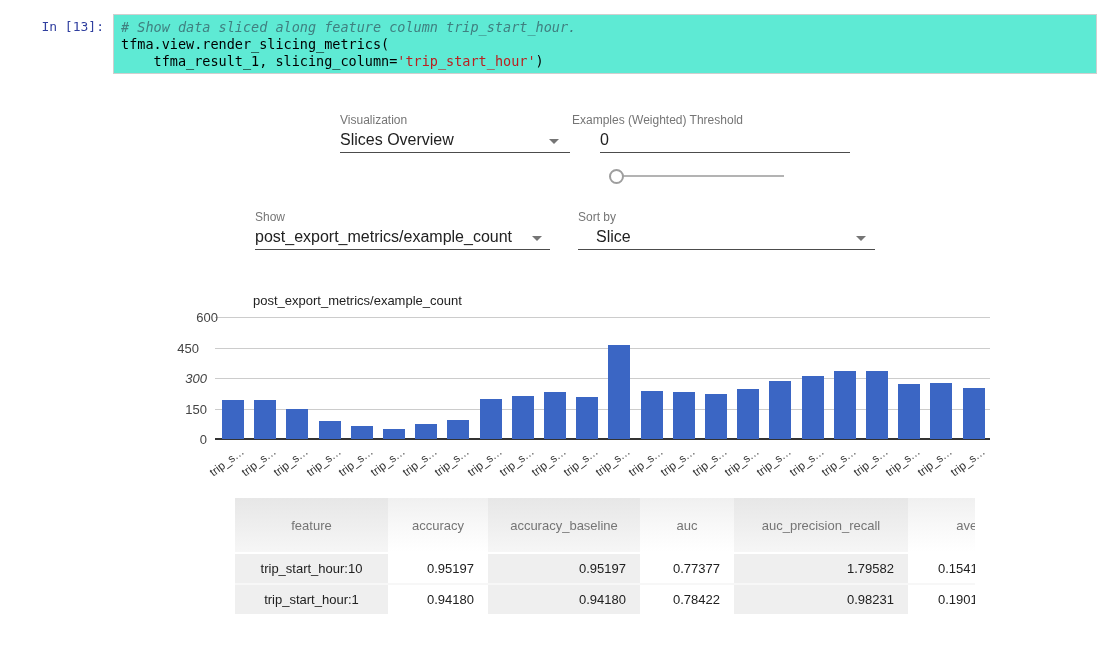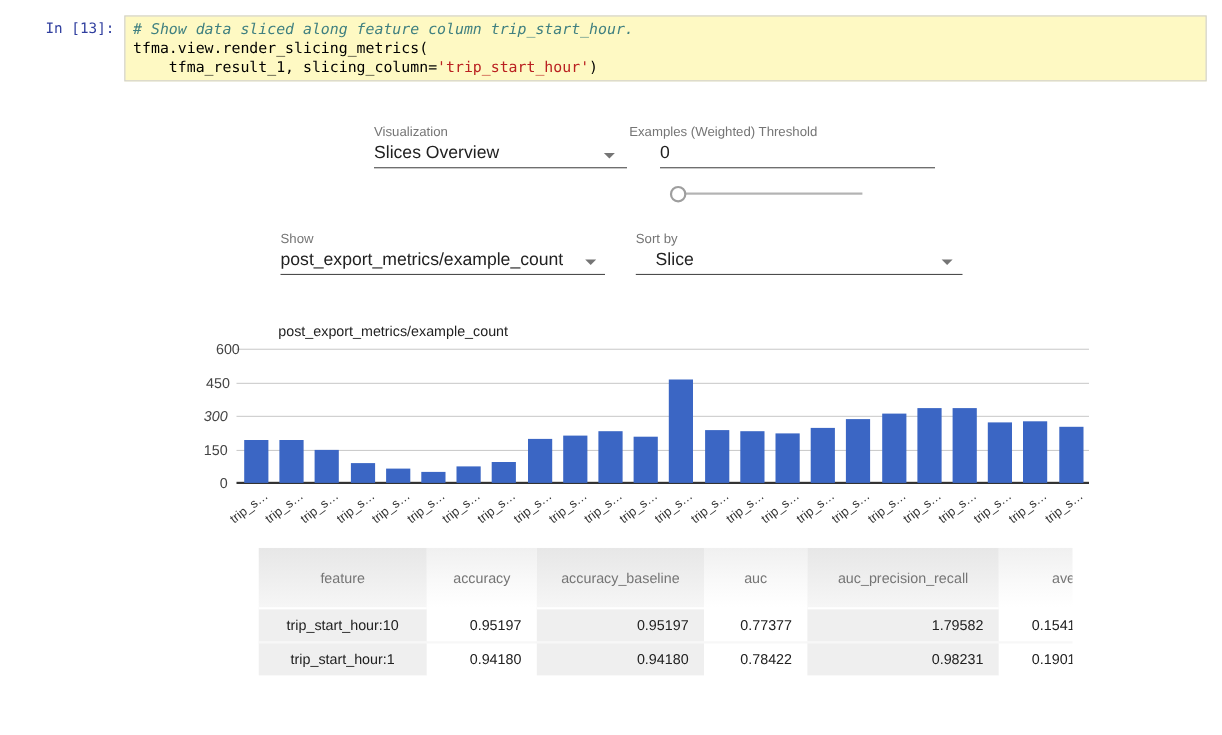--- a/index.html
+++ b/index.html
@@ -10,7 +10,7 @@
   .prompt{position:absolute;left:0;top:19px;width:104px;text-align:right;
           font-family:"DejaVu Sans Mono",monospace;font-size:13px;color:#303f9f;}
   .code-cell{position:absolute;left:113px;top:14px;width:984px;height:60px;box-sizing:border-box;
-             background:#fef9c3;border:1px solid #cfcfcf;padding:4px 7px;}
+             background:#5eead4;border:1px solid #cfcfcf;padding:4px 7px;}
   .code-cell pre{margin:0;font-family:"DejaVu Sans Mono",monospace;font-size:13.5px;
                  line-height:17px;color:#000;white-space:pre;}
   .tok-comment{color:#408080;font-style:italic;}

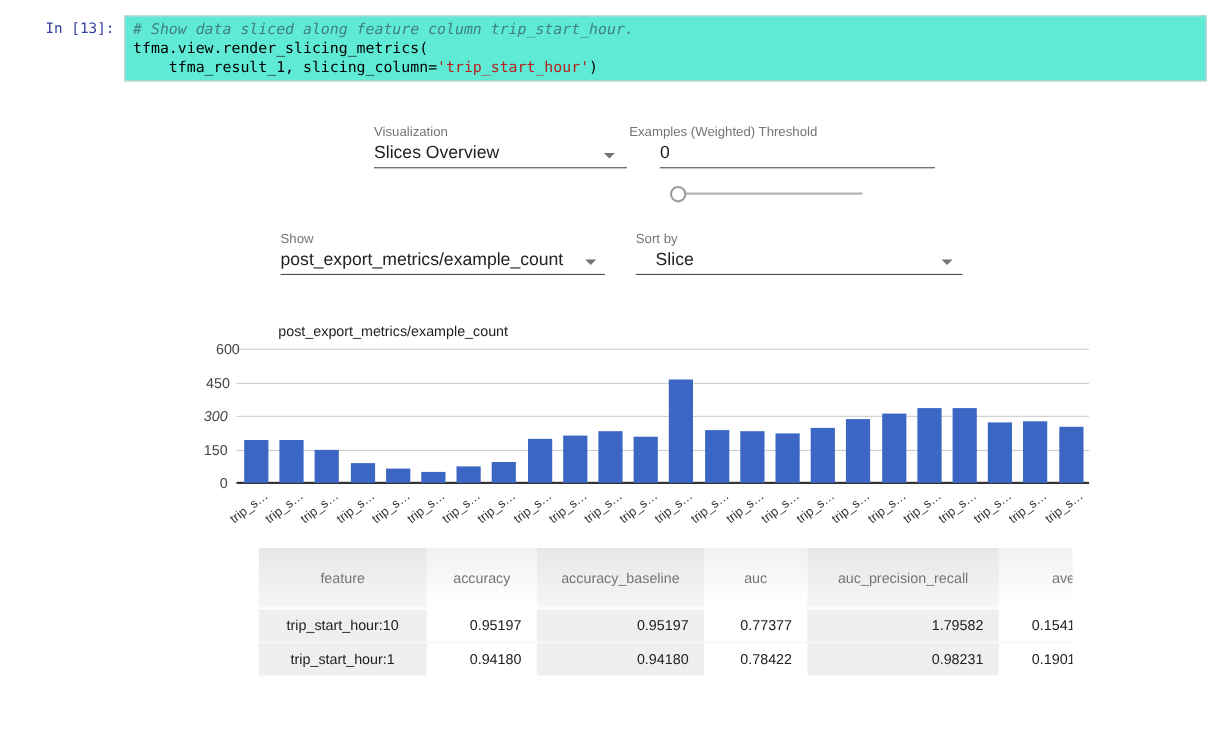--- a/index.html
+++ b/index.html
@@ -92,7 +92,7 @@
       <div class="gridline" style="left: 215px; width: 775px; top: 317px;"></div>
       <div class="ytick" style="left: 188px; top: 310px;">600</div>
       <div class="gridline" style="left: 215px; width: 775px; top: 347.5px;"></div>
-      <div class="ytick" style="left: 179px; top: 340.5px;">450</div>
+      <div class="ytick" style="left: 169px; top: 340.5px;">450</div>
       <div class="gridline" style="left: 215px; width: 775px; top: 378px;"></div>
       <div class="ytick" style="left: 177px; top: 371px; font-style: italic;">300</div>
       <div class="gridline" style="left: 215px; width: 775px; top: 408.5px;"></div>

